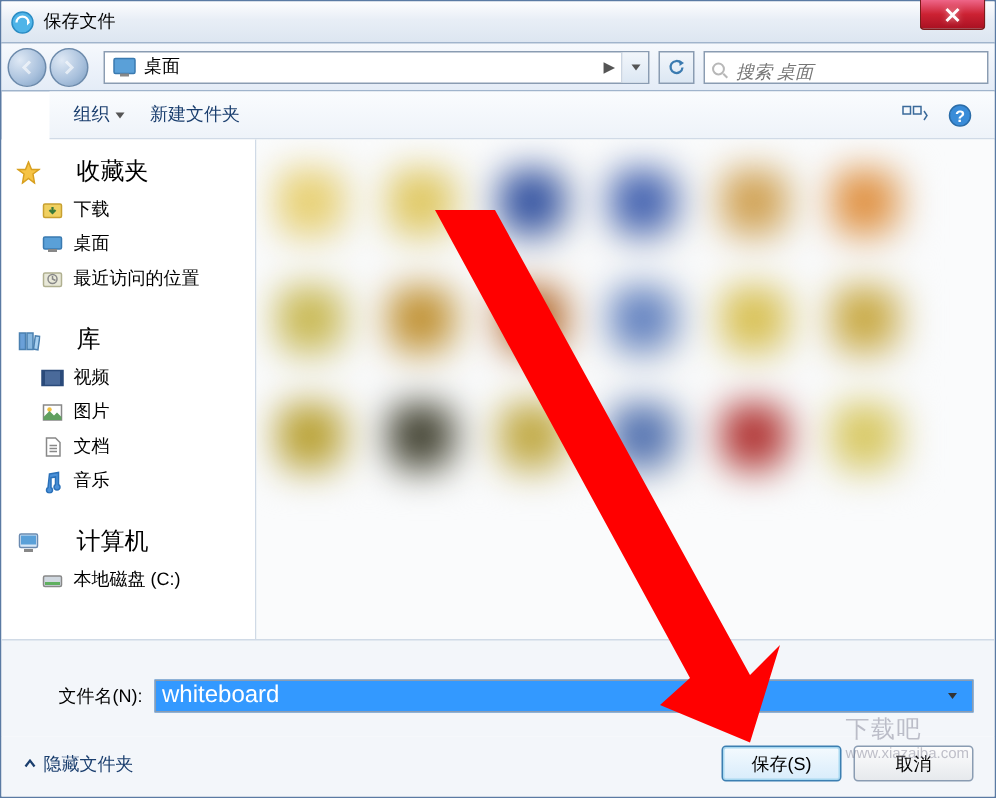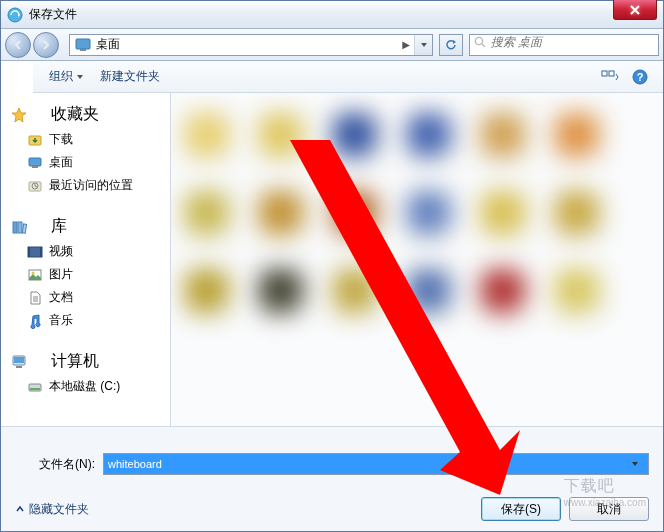--- a/index.html
+++ b/index.html
@@ -22,7 +22,7 @@
   .addr-sep { font-size: 10px; color: #555; padding: 0 4px; }
   .addr-drop { width: 18px; height: 20px; border-left: 1px solid #cbd5e2; display: flex; align-items: center; justify-content: center; background: linear-gradient(#f2f6fb,#dce7f3); cursor: pointer; }
   .refresh-btn { width: 24px; height: 22px; border: 1px solid #8a9cb2; background: linear-gradient(#f2f6fb,#dce7f3); display: flex; align-items: center; justify-content: center; cursor: pointer; }
-  .searchbar { width: 190px; height: 22px; border: 1px solid #8a9cb2; background: #fff; margin-left: 4px; display: flex; align-items: flex-start; padding: 0 4px; }
+  .searchbar { width: 190px; height: 22px; border: 1px solid #8a9cb2; background: #fff; margin-left: 4px; display: flex; align-items: flex-end; padding: 0 4px; }
   .searchbar input { border: none; outline: none; font-size: 12px; width: 100%; color: #888; font-style: italic; background: transparent; }
   .search-icon { width: 14px; height: 14px; margin-right: 4px; opacity: 0.6; }
 

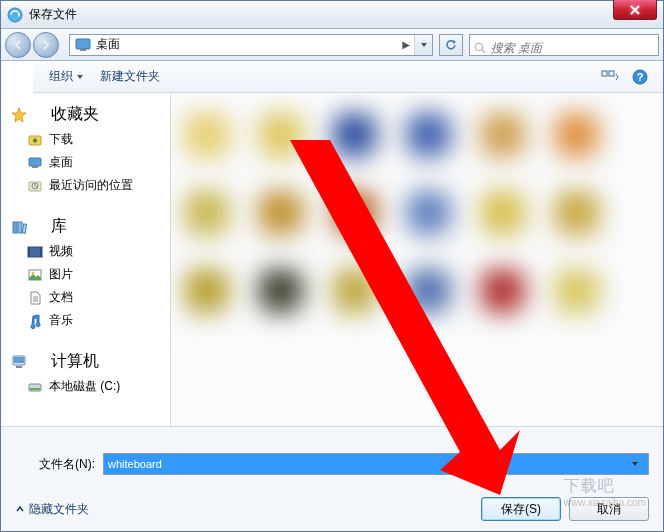--- a/index.html
+++ b/index.html
@@ -45,7 +45,7 @@
   .bottom-panel { border-top: 1px solid #d0dae6; padding: 10px 14px 8px; background: #f3f6fa; }
   .field-row { display: flex; align-items: center; margin-bottom: 8px; gap: 8px; margin-top: 16px; }
   .field-label { width: 80px; text-align: right; font-size: 12px; }
-  .field-input { flex: 1; height: 22px; border: 1px solid #8a9cb2; background: #fff; padding: 0 4px; font-size: 11px; display: flex; align-items: center; }
+  .field-input { flex: 1; height: 22px; border: 1px solid #8a9cb2; background: #fff; padding: 0 4px; font-size: 16px; display: flex; align-items: center; }
   .field-input.filename { color: #fff; background: #3399ff; }
   .field-input.filename span { background: #3399ff; }
   .field-drop { width: 18px; height: 20px; margin-left: auto; display: flex; align-items: center; justify-content: center; cursor: pointer; }

